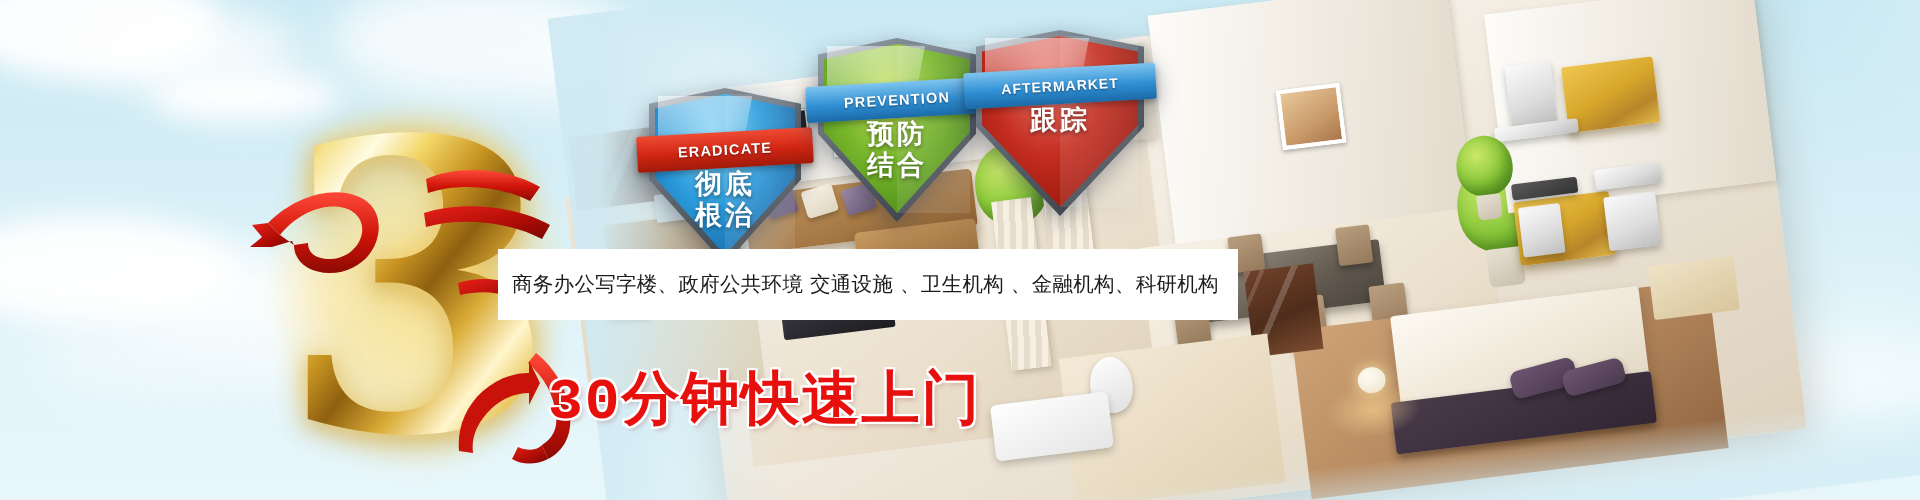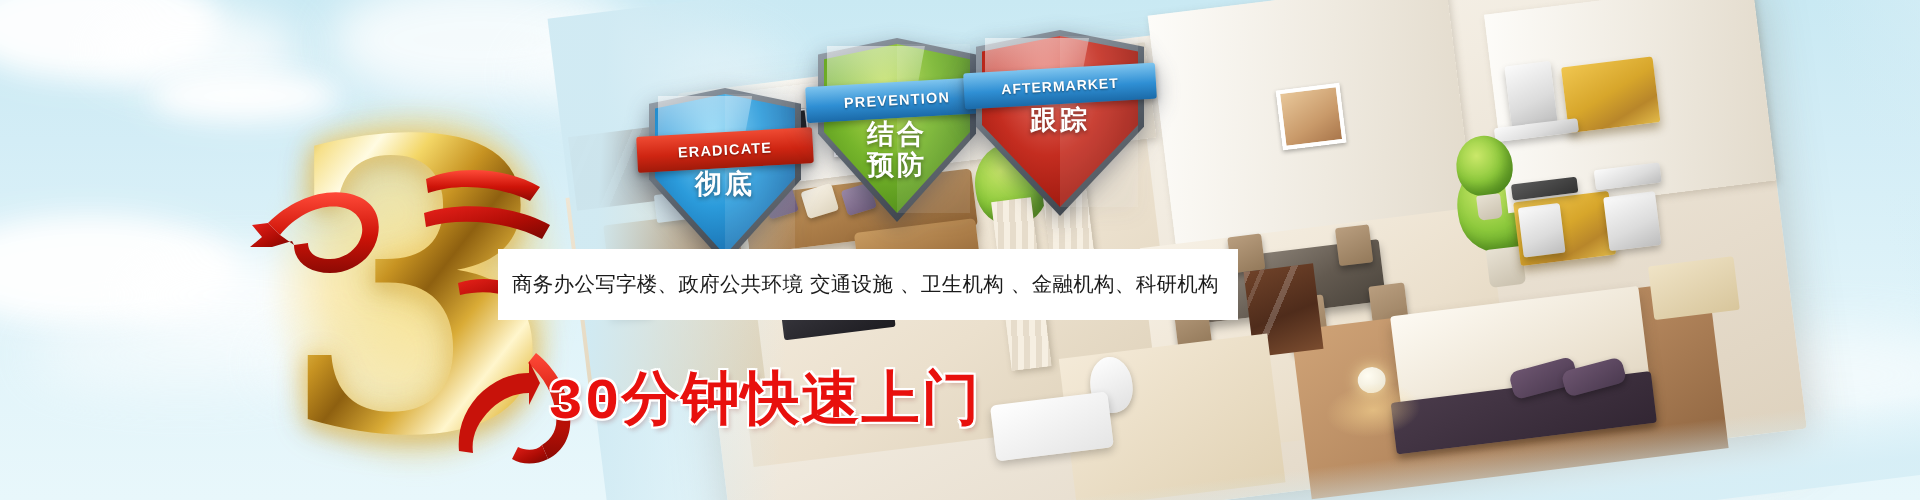--- a/index.html
+++ b/index.html
@@ -358,8 +358,8 @@
       <span>PREVENTION</span>
     </div>
     <div class="cn" style="top:80px;">
+      <div>预防</div>
       <div>结合</div>
-      <div>预防</div>
     </div>
   </div>
 

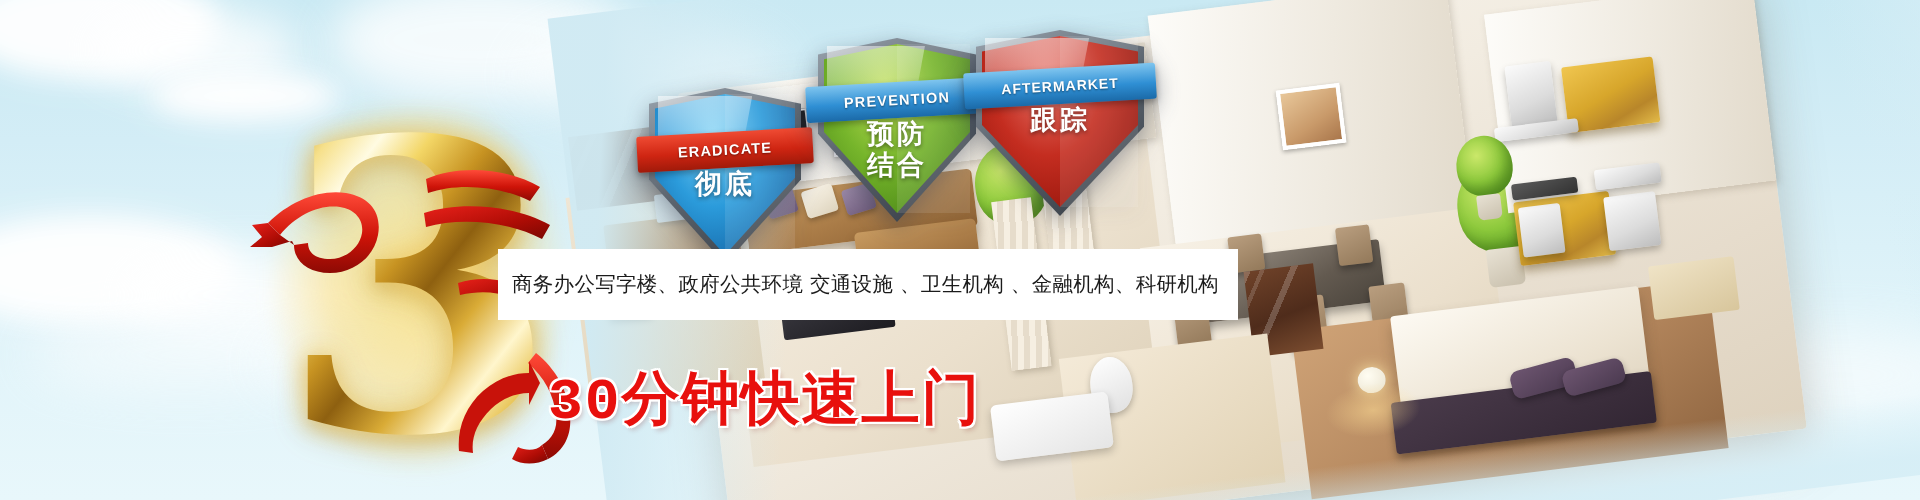--- a/index.html
+++ b/index.html
@@ -346,6 +346,7 @@
     </div>
     <div class="cn">
       <div>彻底</div>
+      <div>根治</div>
     </div>
   </div>
 

